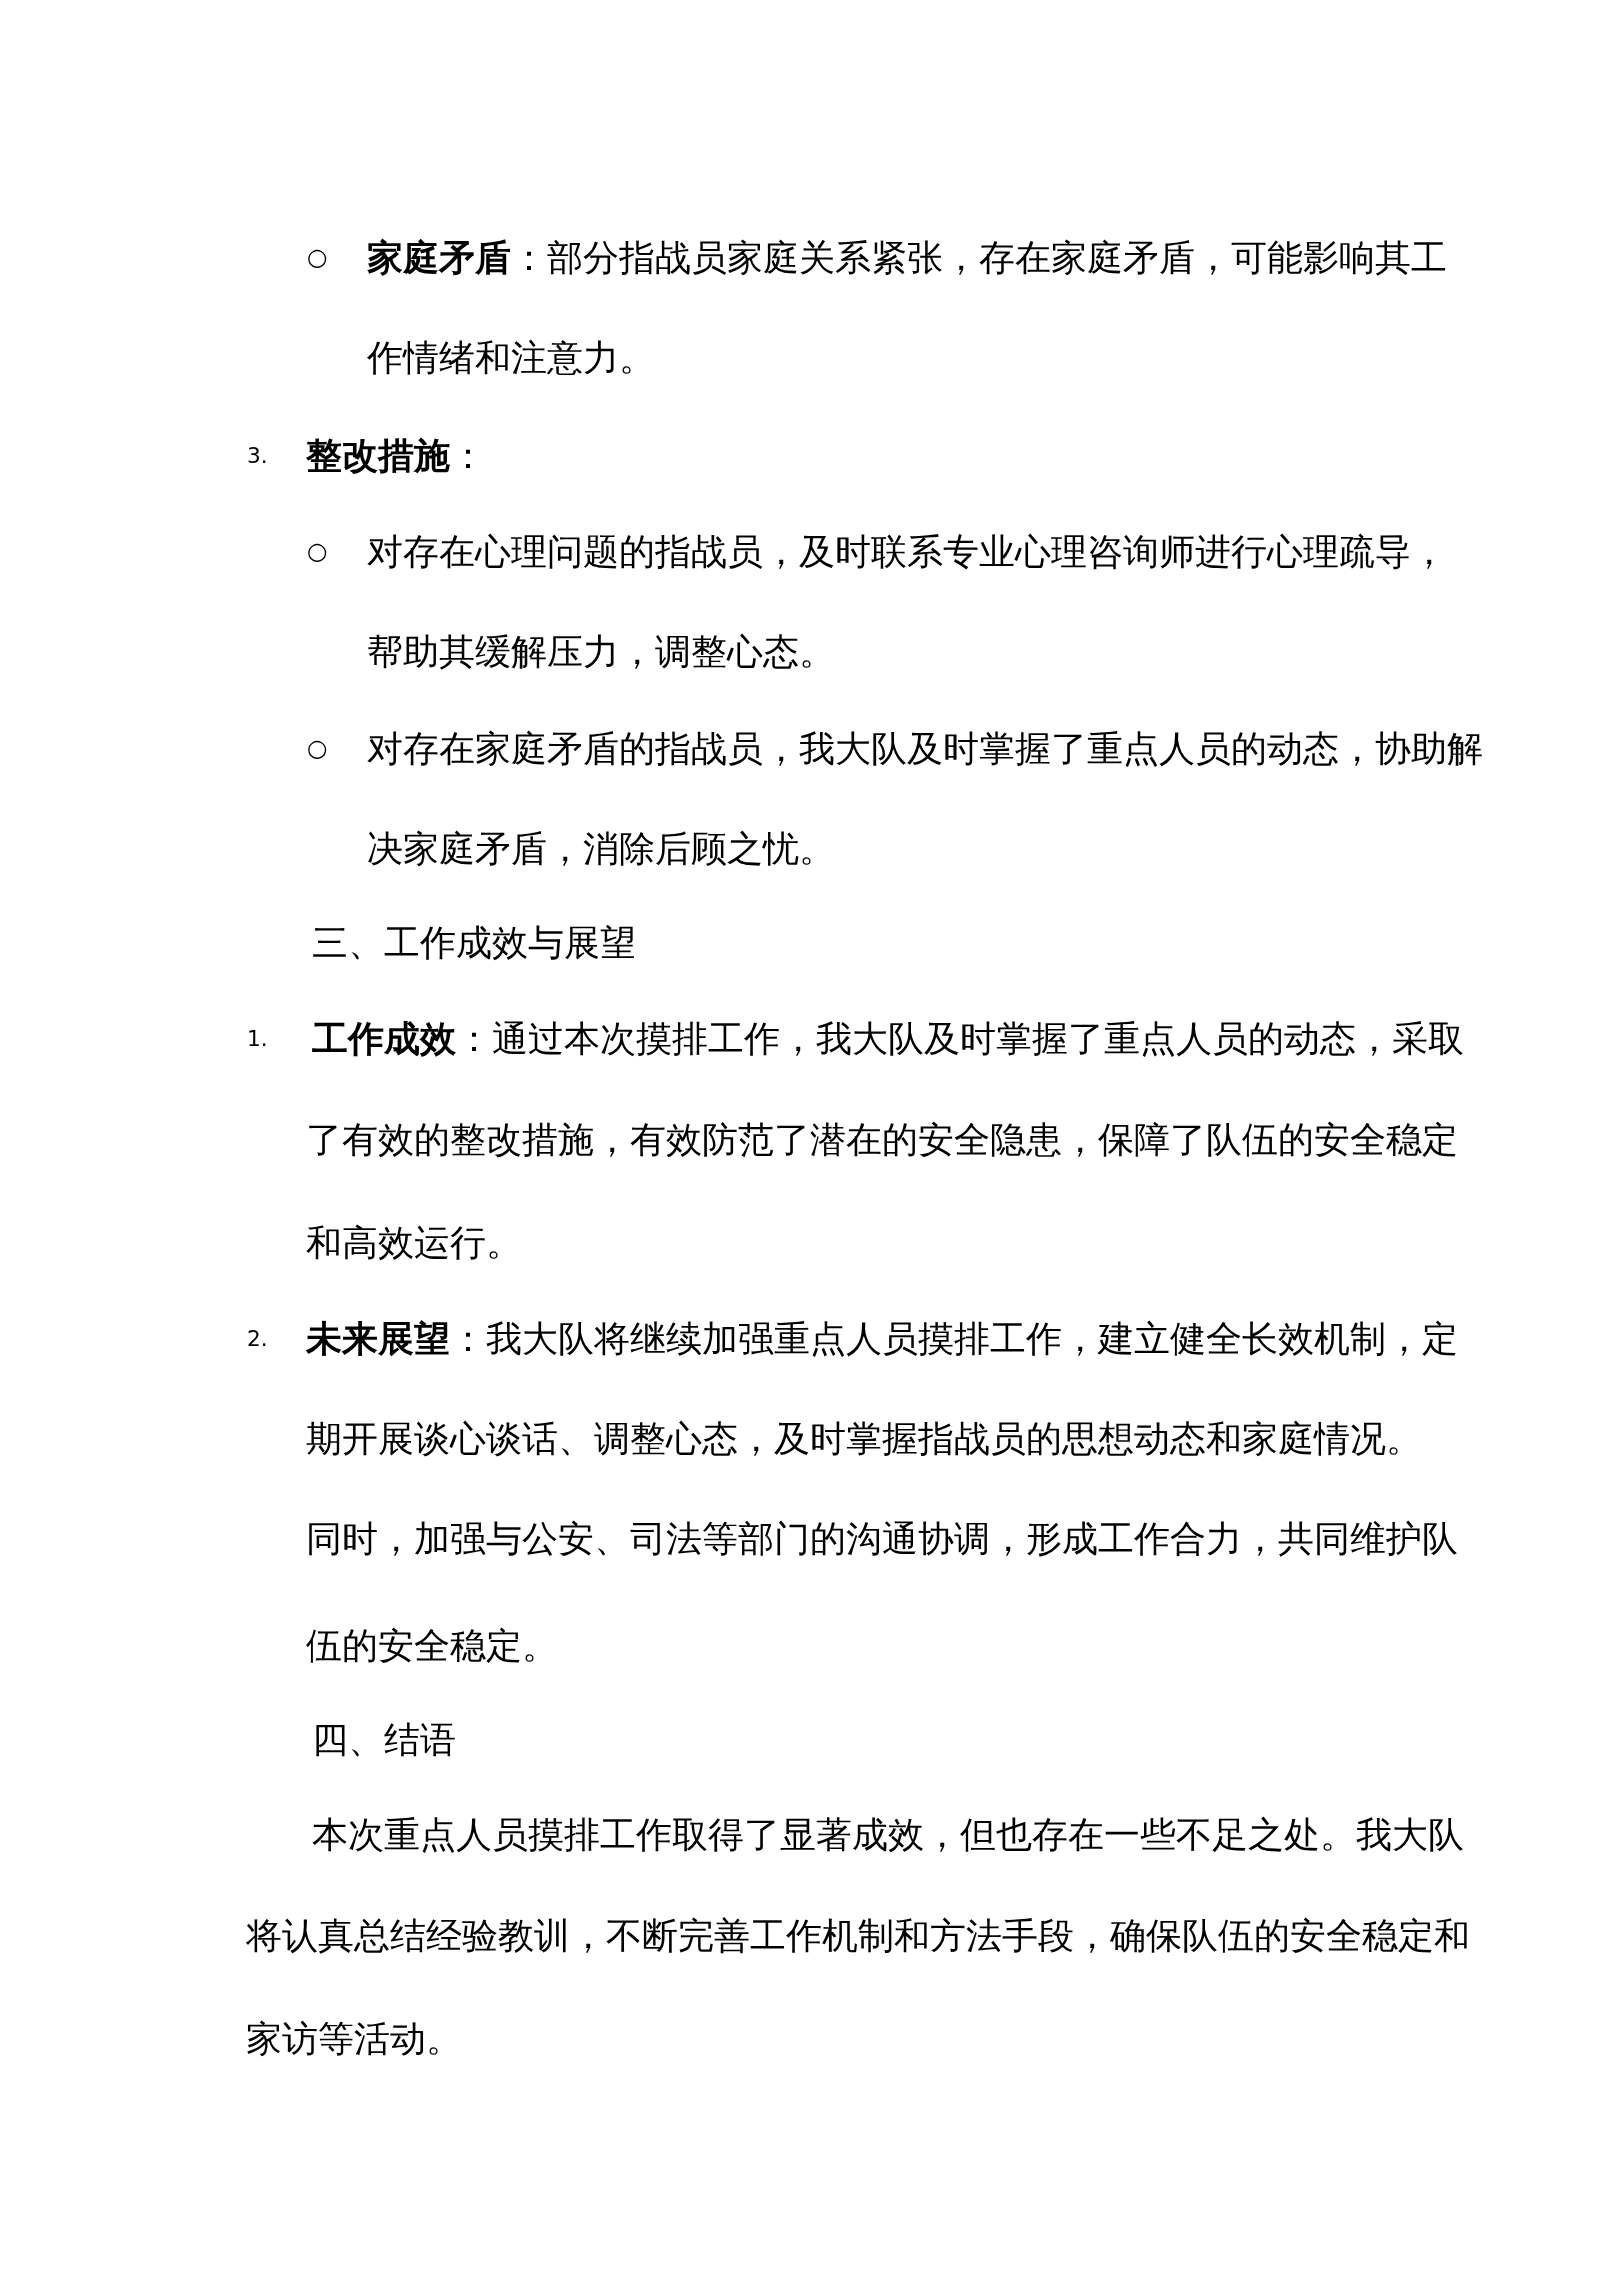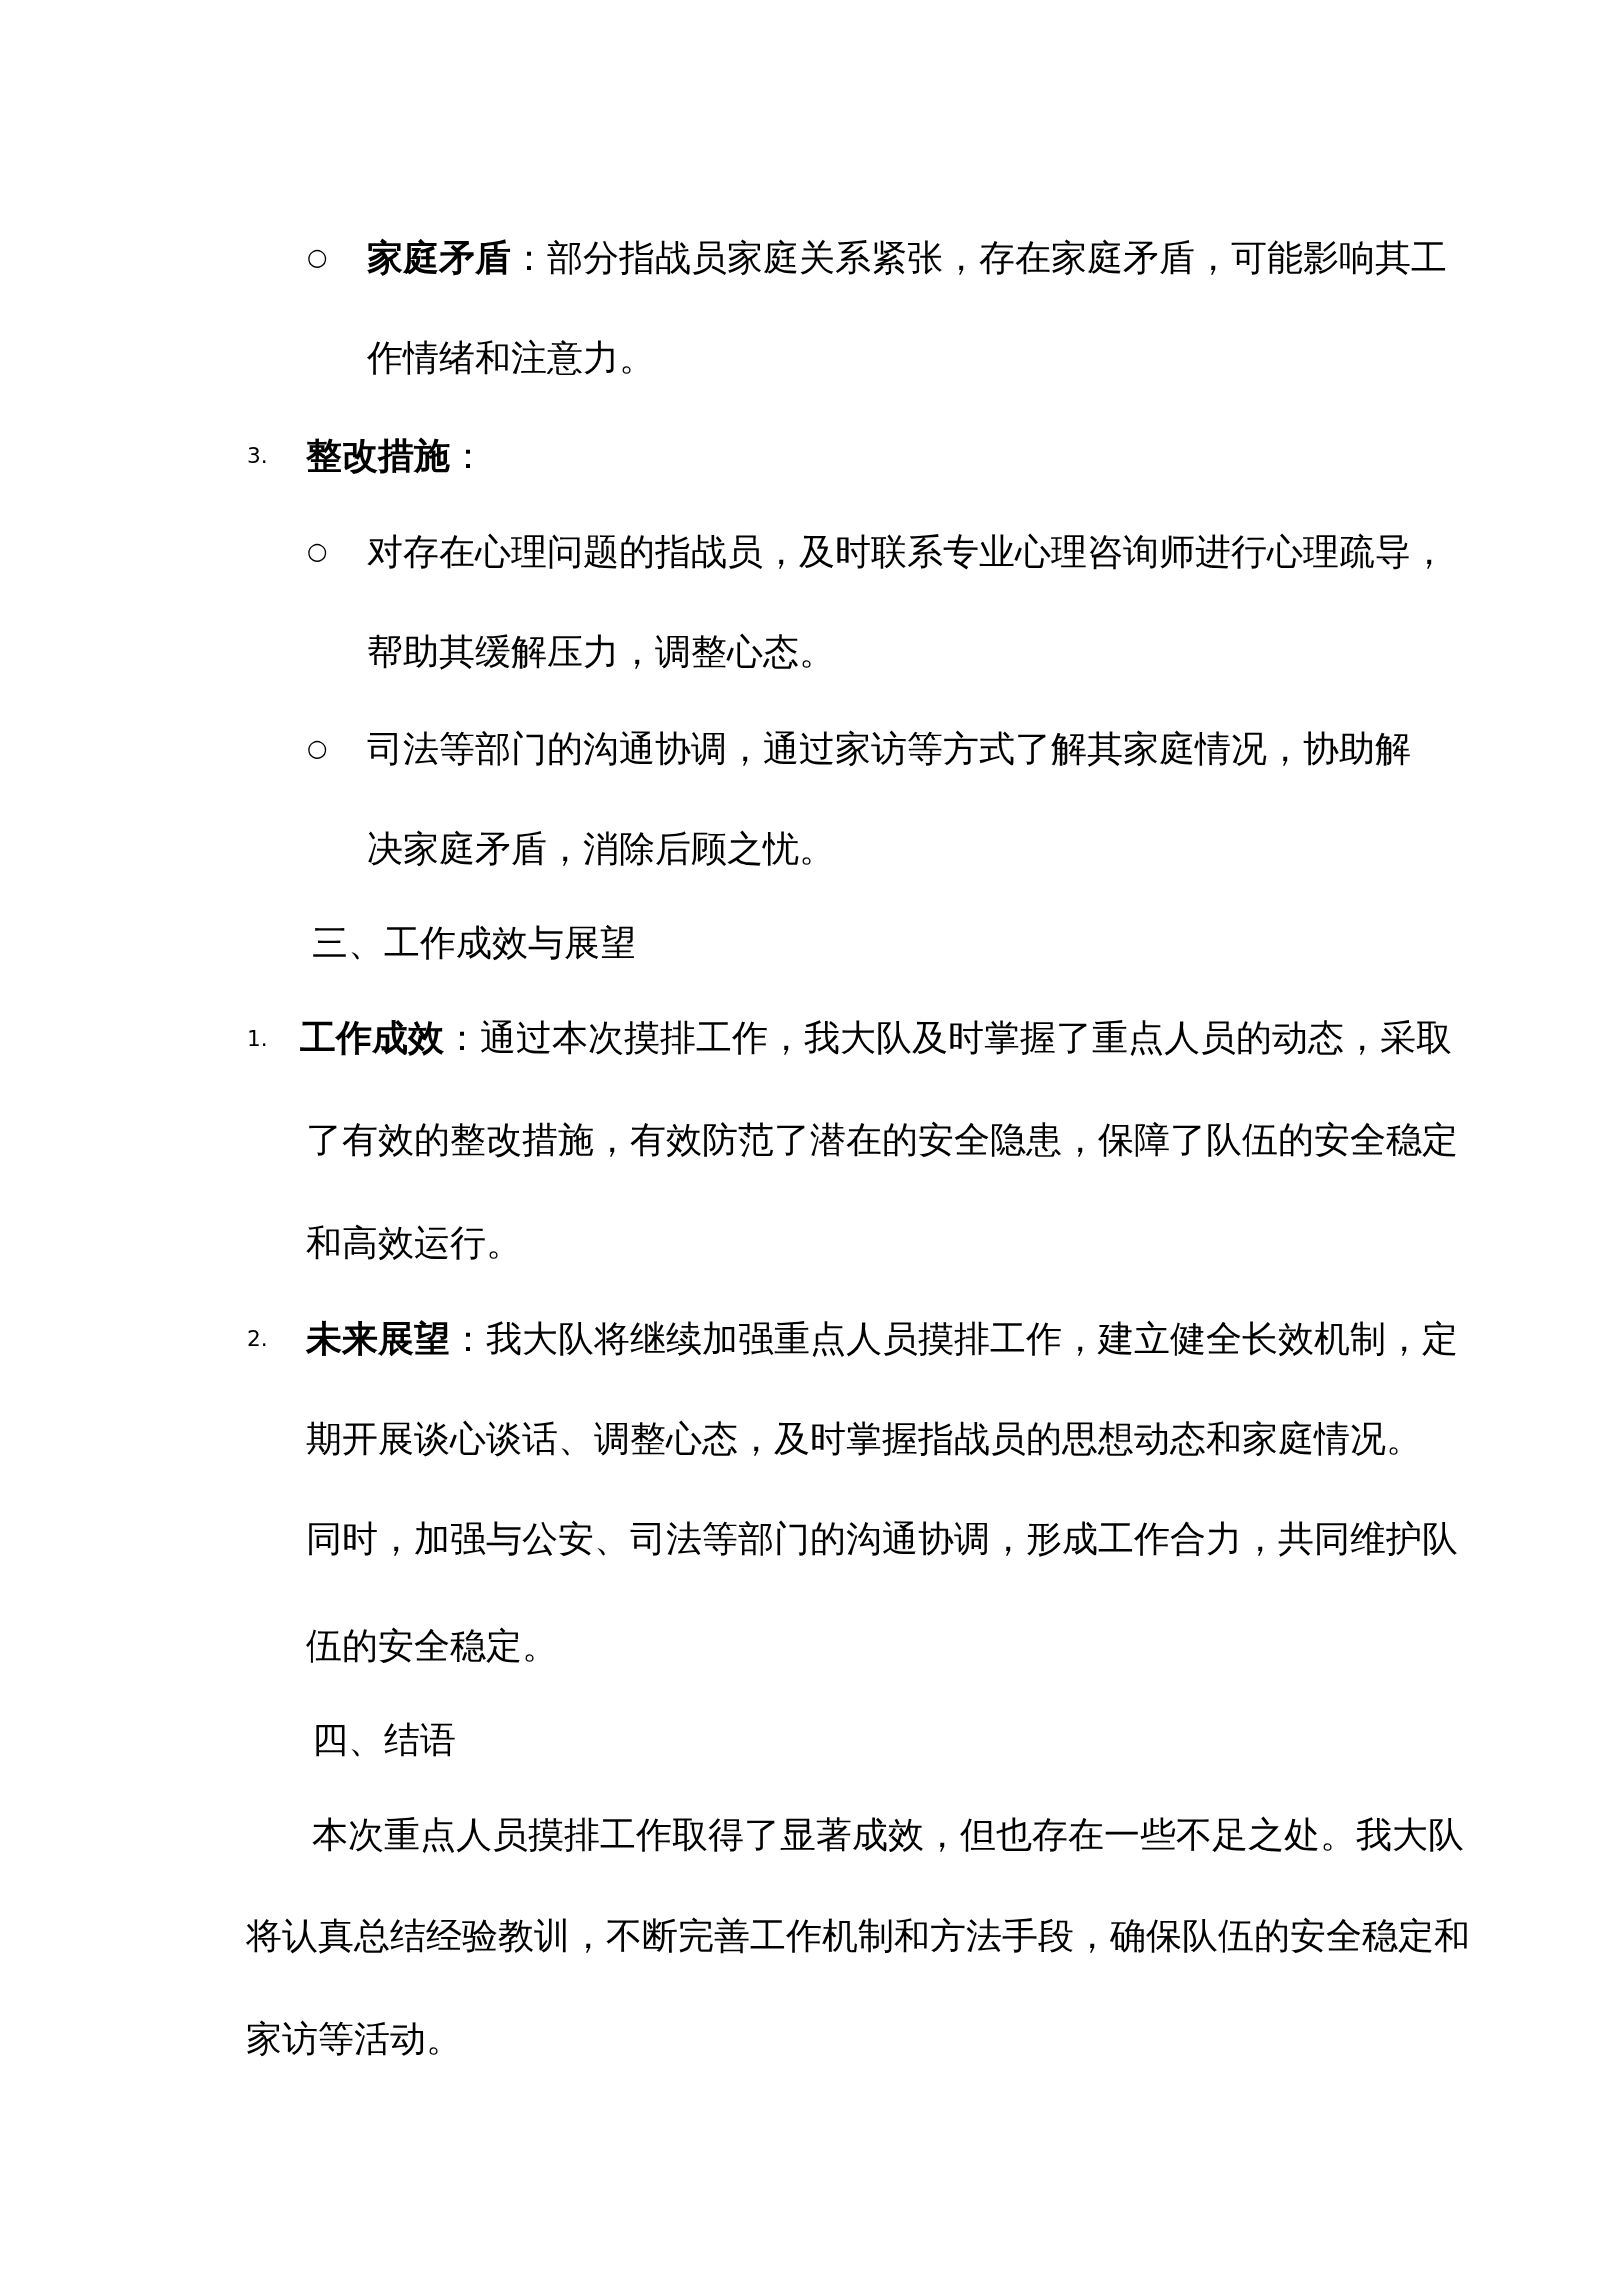--- a/index.html
+++ b/index.html
@@ -25,7 +25,7 @@
 <div class="line" style="left:367px; top:632px;">帮助其缓解压力，调整心态。</div>
 
 <span class="marker bullet" style="left:307px; top:729px;">○</span>
-<div class="line" style="left:367px; top:729px;">司法等部门的沟通协调，通过家访等方式了解其家庭情况，协助解</div>
+<div class="line" style="left:367px; top:729px;">对存在家庭矛盾的指战员，我大队及时掌握了重点人员的动态，协助解</div>
 <div class="line" style="left:367px; top:829px;">决家庭矛盾，消除后顾之忧。</div>
 
 <div class="line" style="left:312px; top:923px;">三、工作成效与展望</div>

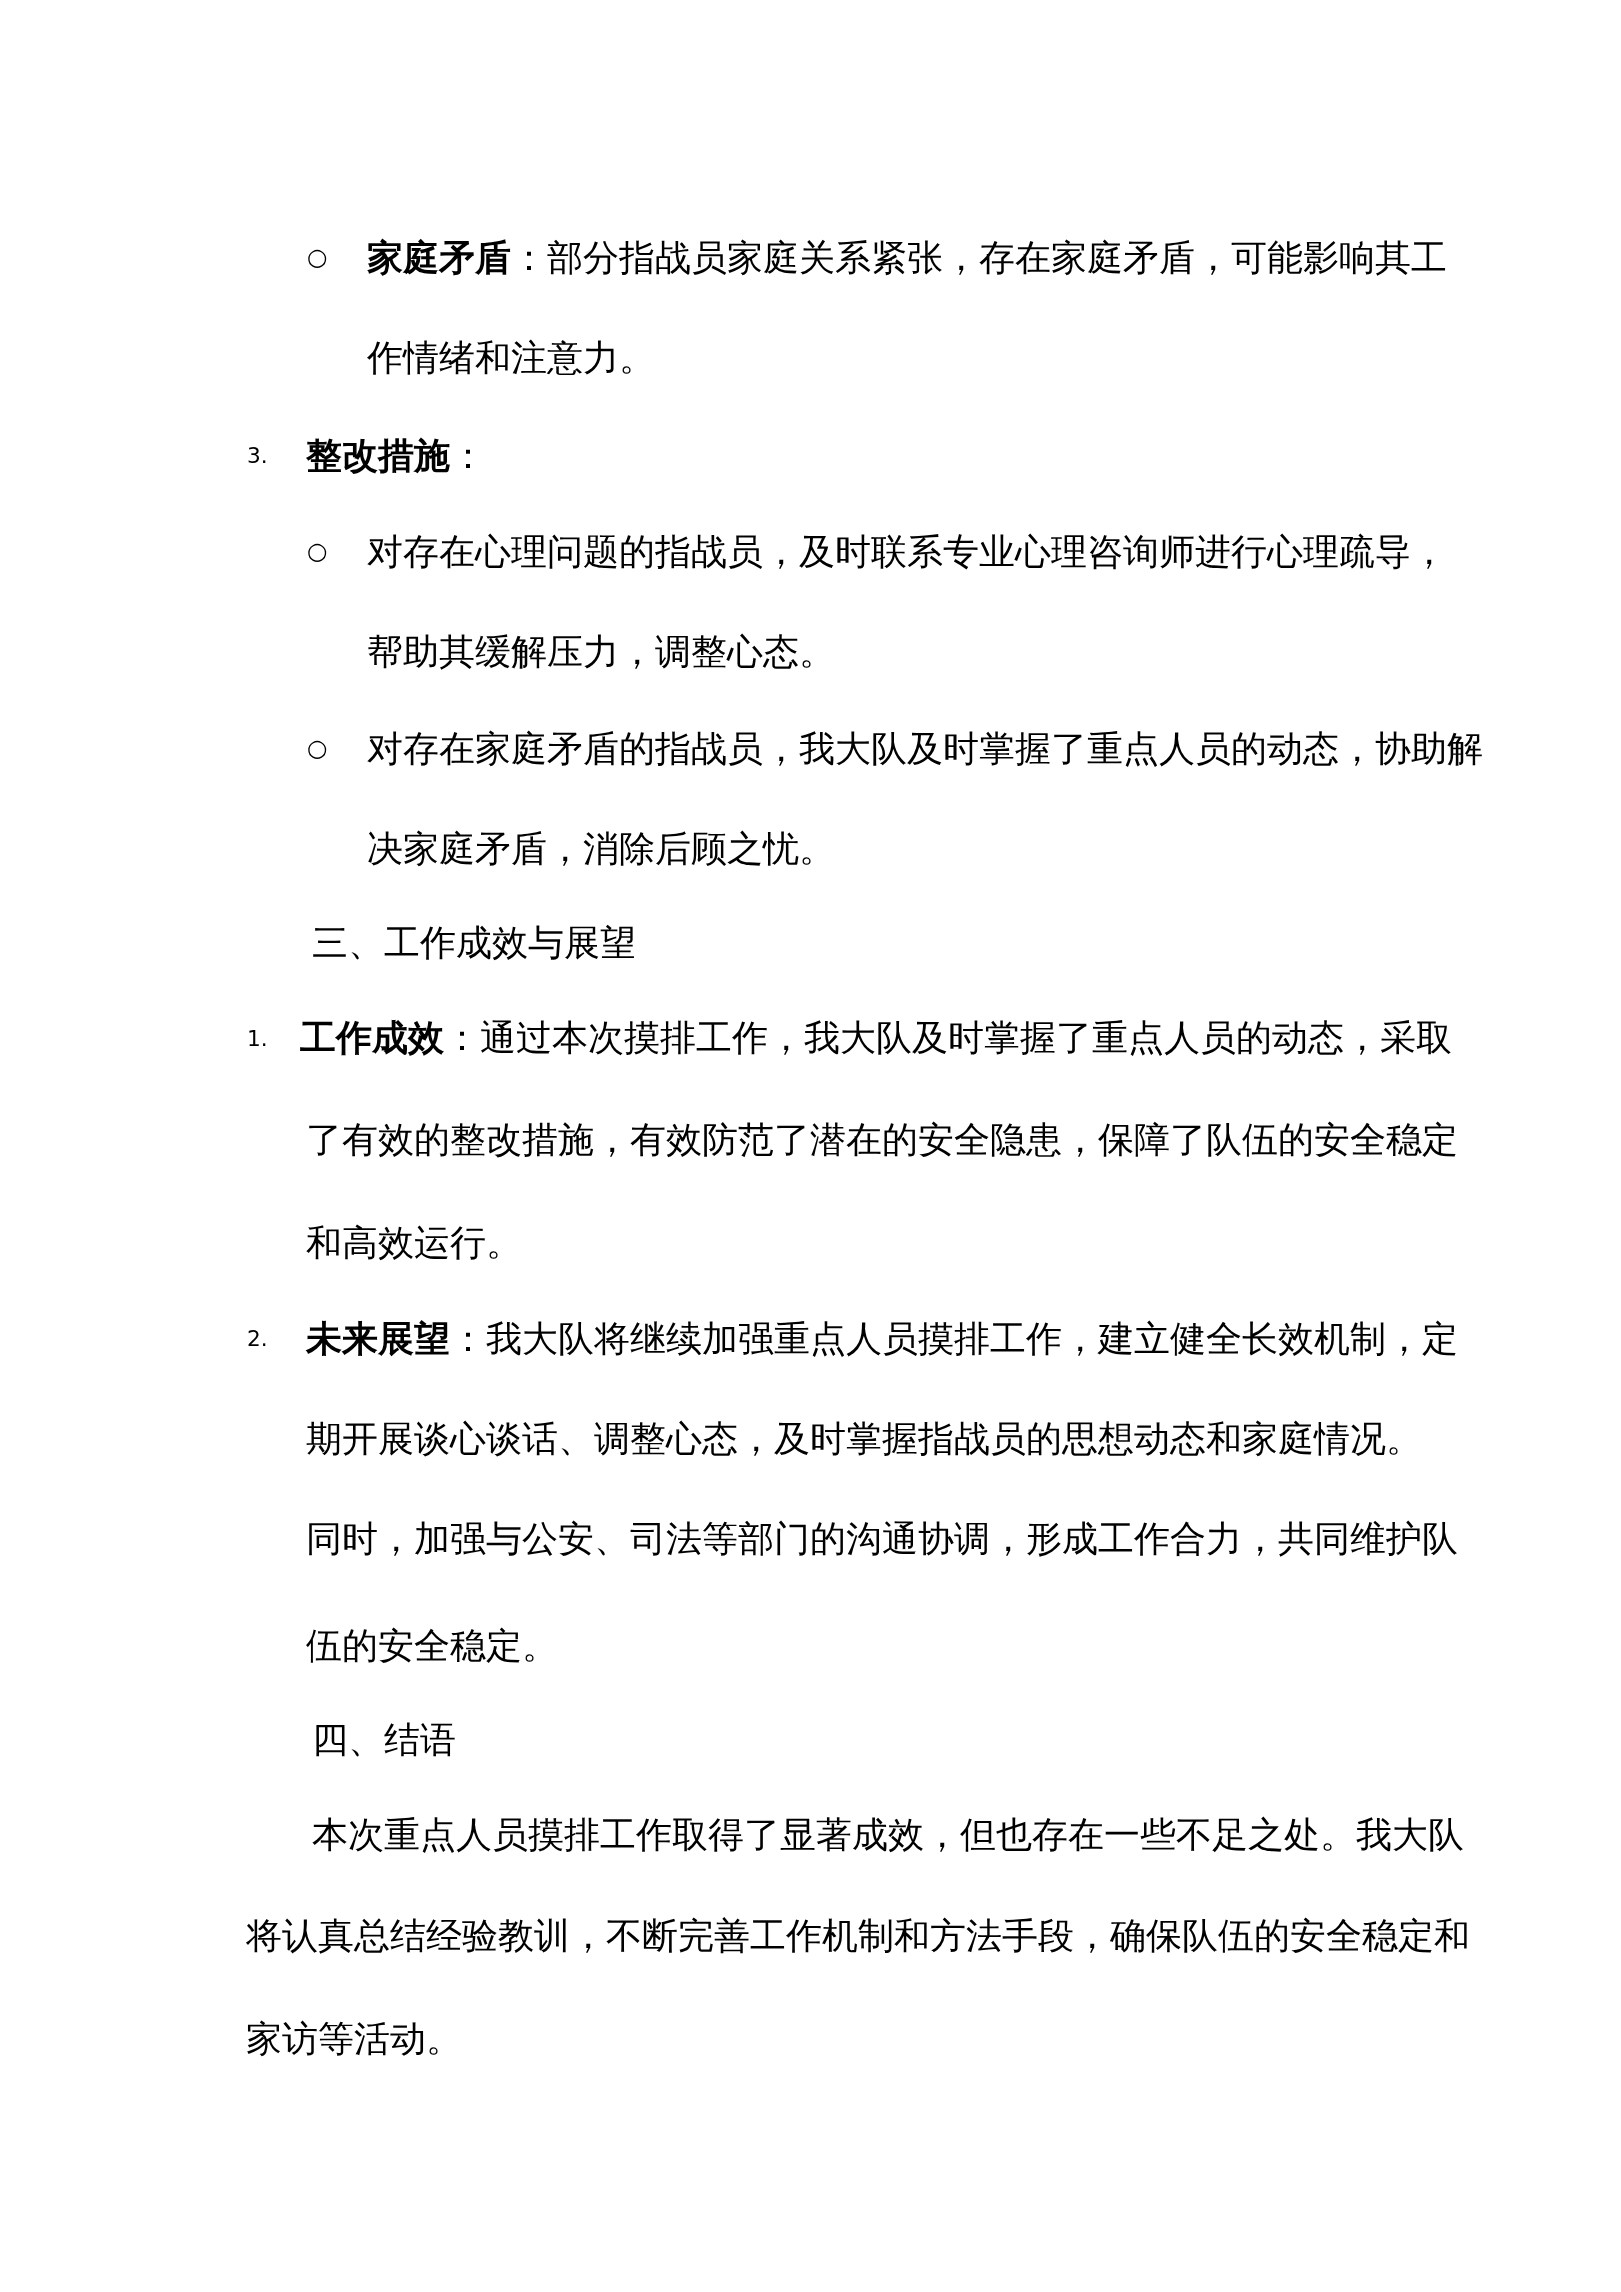--- a/index.html
+++ b/index.html
@@ -31,7 +31,7 @@
 <div class="line" style="left:312px; top:923px;">三、工作成效与展望</div>
 
 <span class="marker" style="left:247px; top:1019px;">1.</span>
-<div class="line" style="left:300px; top:1019px;font-family:Liberation Serif, serif;"><b>工作成效</b><span>：通过本次摸排工作，我大队及时掌握了重点人员的动态，采取</span></div>
+<div class="line" style="left:312px; top:1019px;"><b>工作成效</b><span>：通过本次摸排工作，我大队及时掌握了重点人员的动态，采取</span></div>
 <div class="line" style="left:306px; top:1120px;">了有效的整改措施，有效防范了潜在的安全隐患，保障了队伍的安全稳定</div>
 <div class="line" style="left:306px; top:1223px;">和高效运行。</div>
 

